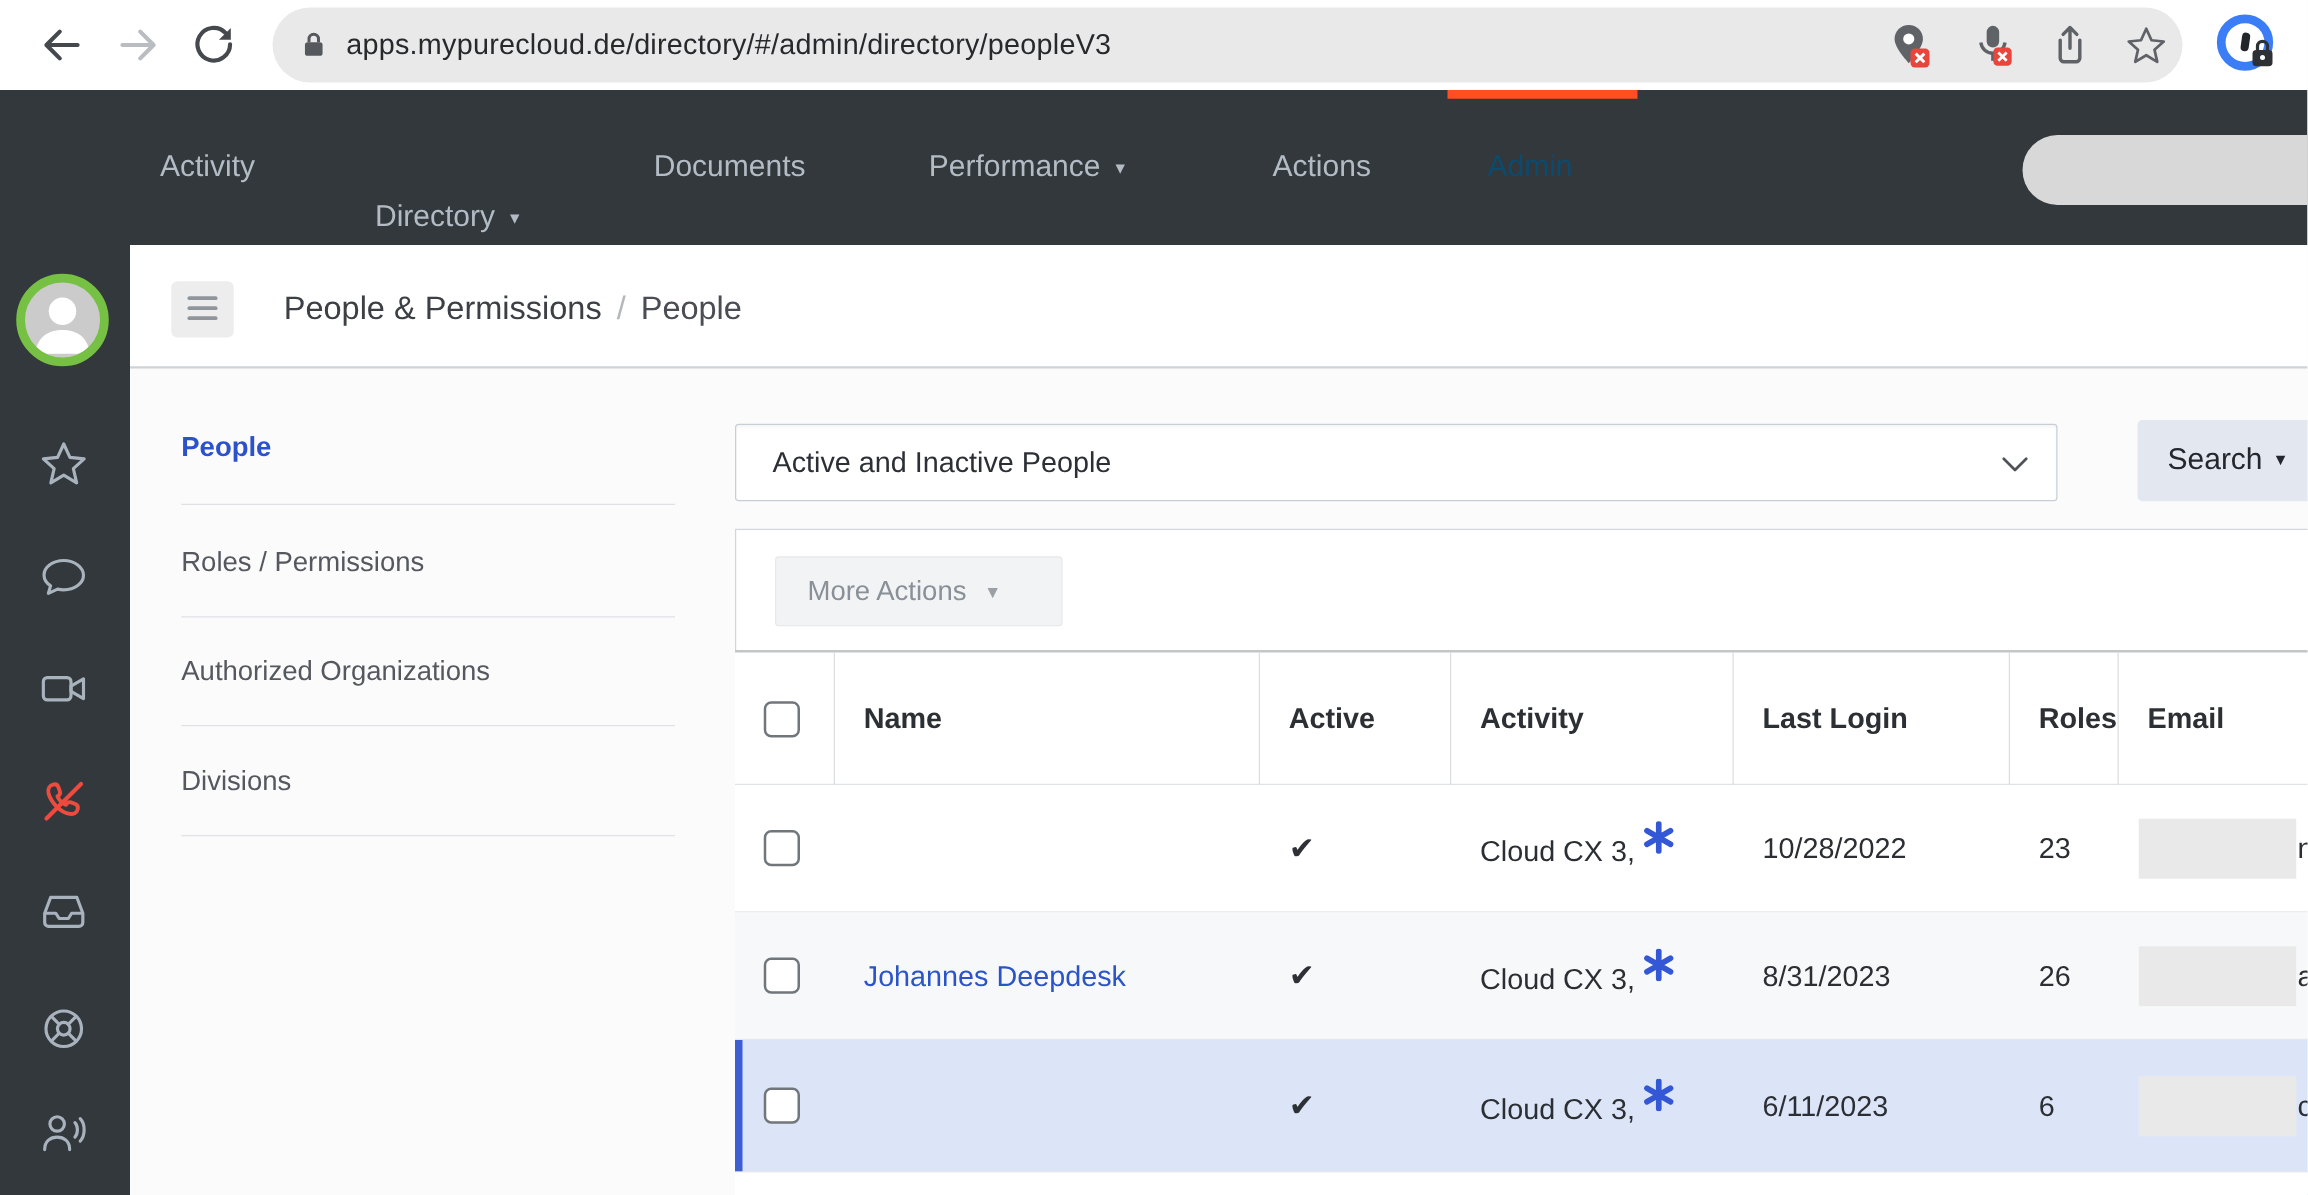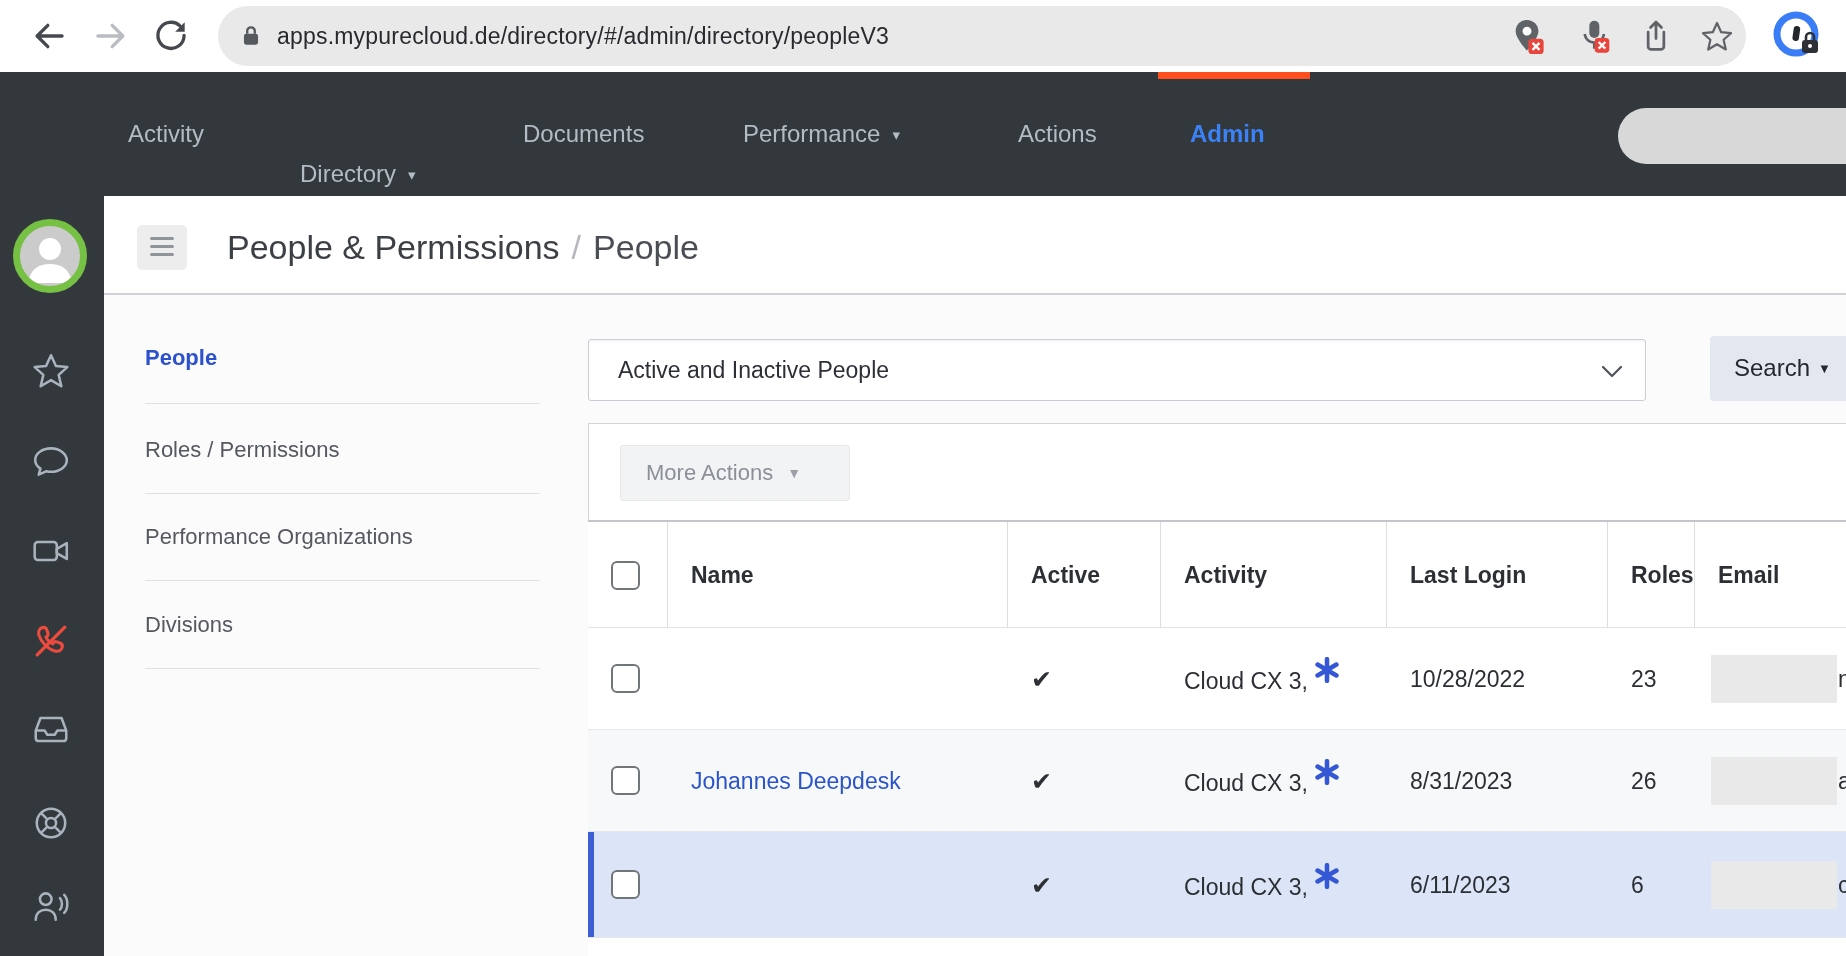--- a/index.html
+++ b/index.html
@@ -21,7 +21,7 @@
   
   .topnav { left:0; top:72px; width:1846px; height:124px; background:#33383d; }
   .nav-item { top:134px; font-size:24px; color:#b3bcc4; white-space:nowrap; cursor:pointer; }
-  .nav-item.active { color:#3b82f6; font-weight:bold; }
+  .nav-item.active { color:#0c4a6e; font-weight:normal; }
   .nav-caret { font-size:15px; color:#b3bcc4; margin-left:12px; position:relative; top:-2px; }
   .tab-indicator { left:1158px; top:72px; width:152px; height:7px; background:#ff4f1f; }
   .nav-search { left:1618px; top:108px; width:268px; height:56px; background:#d8d8d8; border-radius:28px; }

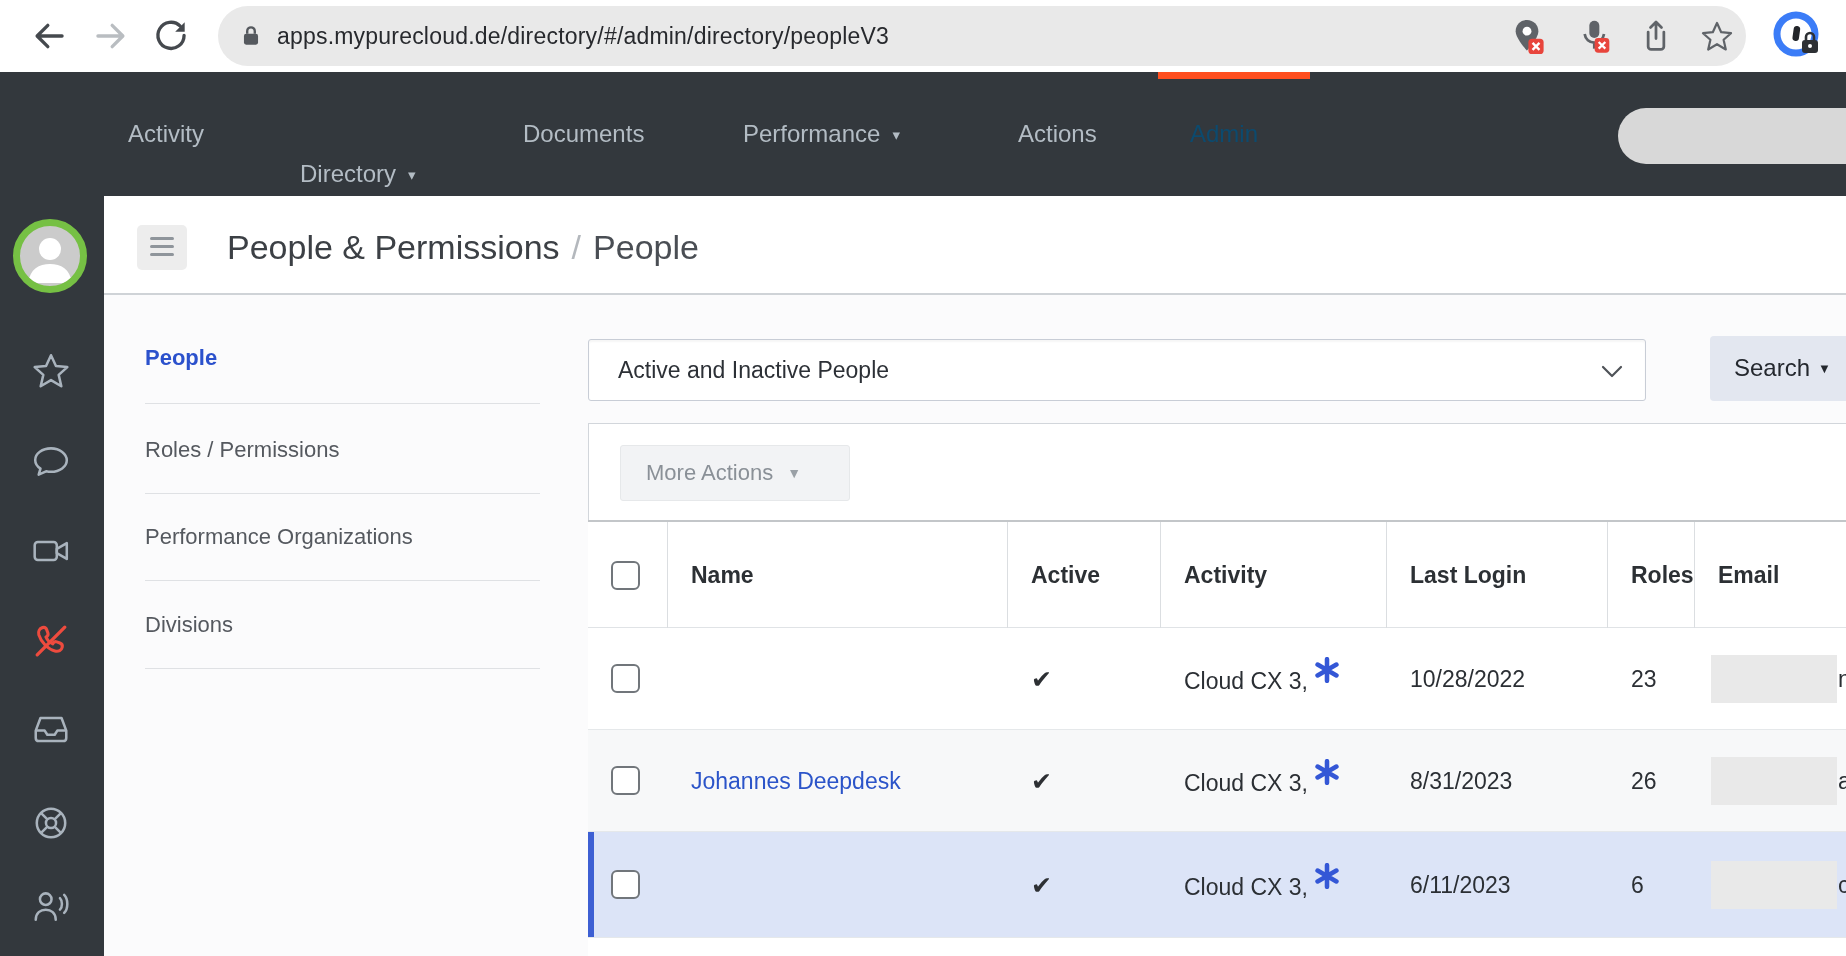--- a/index.html
+++ b/index.html
@@ -36,7 +36,7 @@
   .band { left:104px; top:196px; width:1742px; height:99px; background:#fff; border-bottom:2px solid #cfd3d7; }
   .burger { left:137px; top:225px; width:50px; height:45px; background:#ededed; border-radius:5px; cursor:pointer; }
   .burger i { position:absolute; left:13px; width:24px; height:2.6px; background:#8f959b; border-radius:2px; }
-  .crumb { top:247px; font-size:34px; white-space:nowrap; }
+  .crumb { top:247px; font-size:26px; white-space:nowrap; }
   .crumb-section { color:#3c4045; }
   .crumb-sep { color:#b4b8bd; padding:0 12px; }
   .crumb-current { color:#4a4e54; }

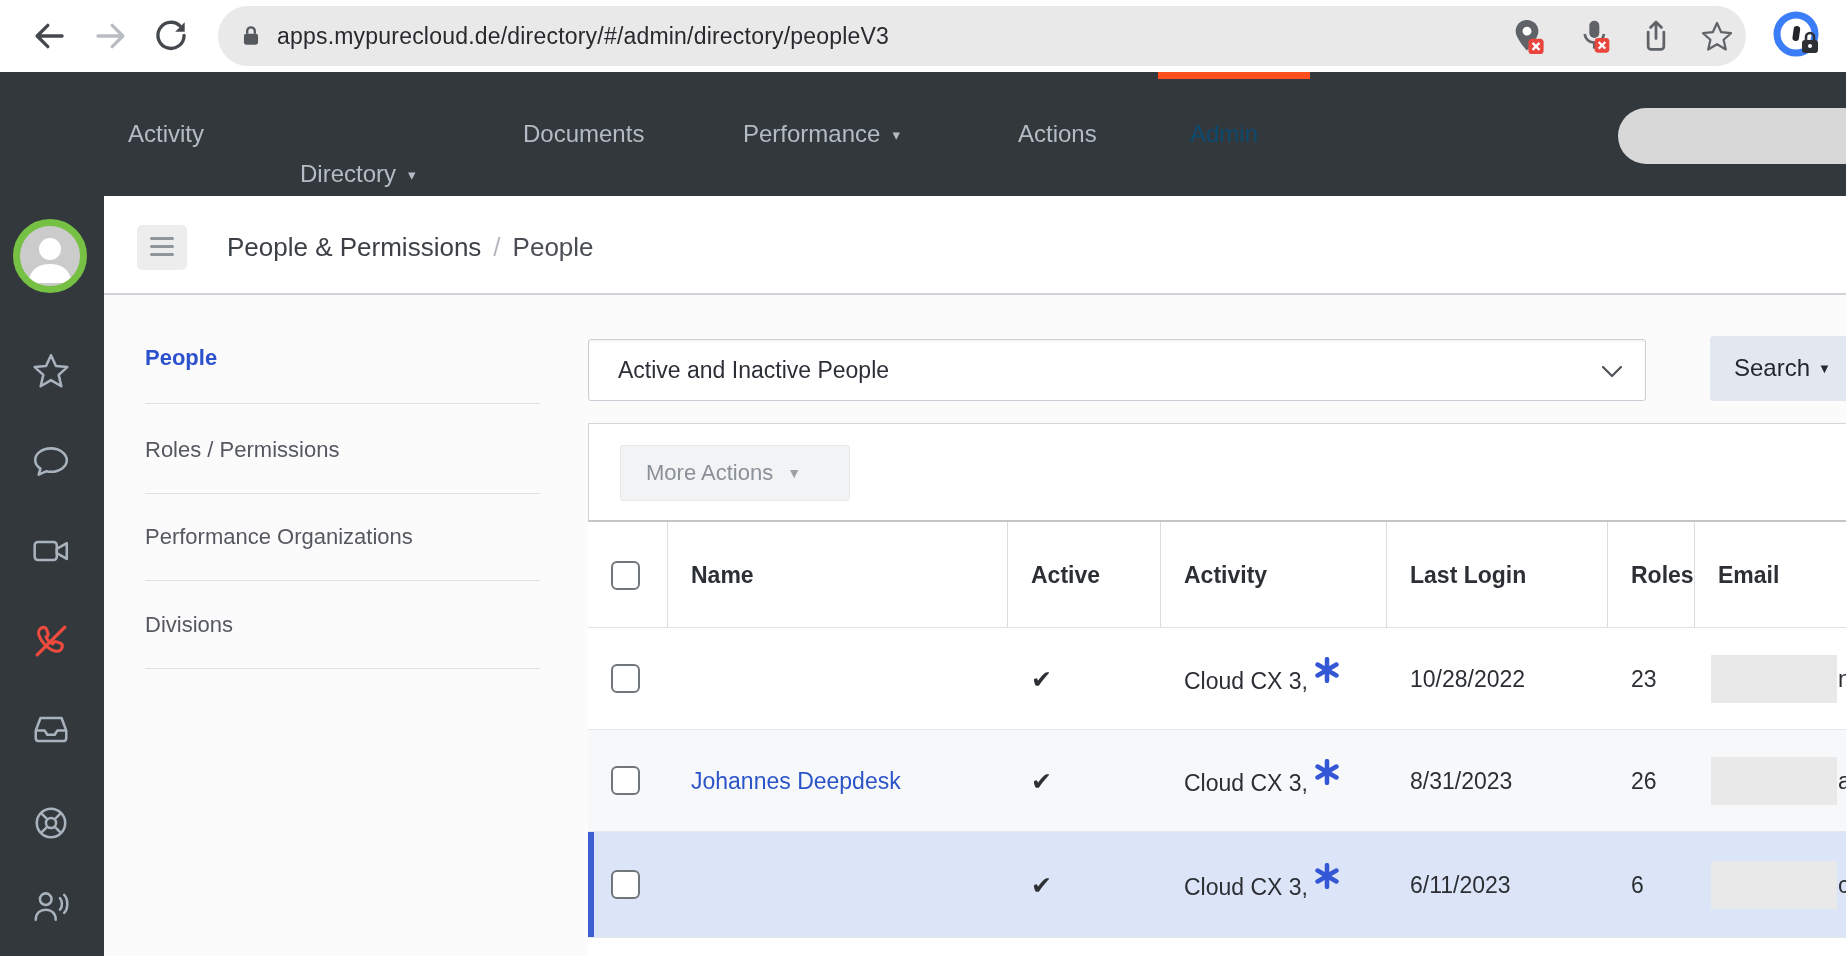--- a/index.html
+++ b/index.html
@@ -205,7 +205,7 @@
 <div class="abs menu-div" style="top:403px;"></div>
 <div class="abs menu-item vc" style="top:450px;">Roles / Permissions</div>
 <div class="abs menu-div" style="top:493px;"></div>
-<div class="abs menu-item vc" style="top:537px;">Performance Organizations</div>
+<div class="abs menu-item vc" style="top:537px;">Authorized Organizations</div>
 <div class="abs menu-div" style="top:580px;"></div>
 <div class="abs menu-item vc" style="top:625px;">Divisions</div>
 <div class="abs menu-div" style="top:668px;"></div>

